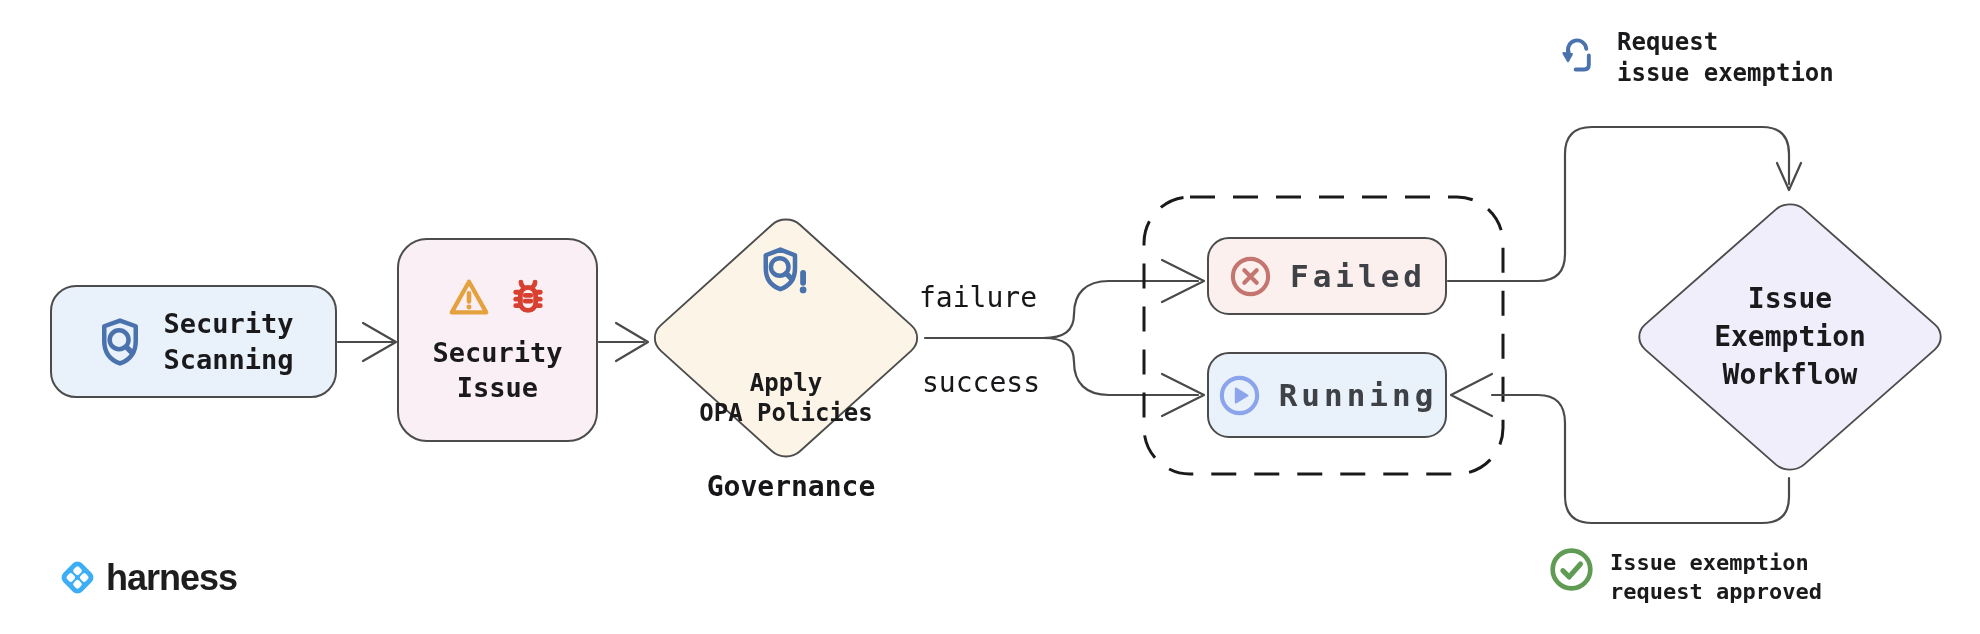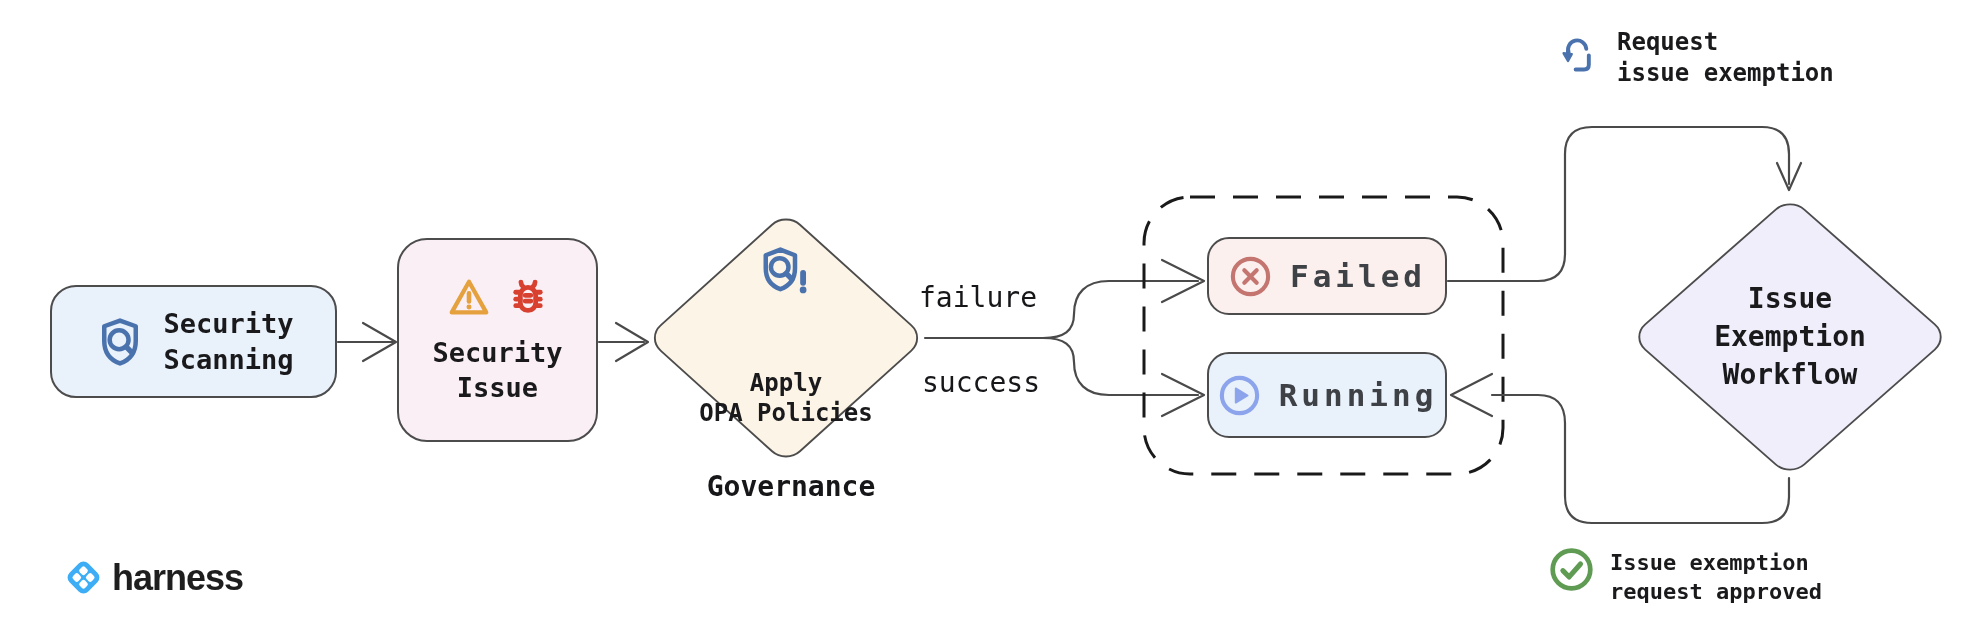--- a/index.html
+++ b/index.html
@@ -37,7 +37,7 @@
   .anno-request svg { margin-top:9px; }
   .anno-approved { left:1548px; top:546px; gap:15px; }
   .anno-approved .txt { font-weight:bold; font-size:22px; line-height:29px; margin-top:2px; }
-  .brand { position:absolute; left:62px; top:556px; display:flex; align-items:center; gap:7px; }
+  .brand { position:absolute; left:56px; top:556px; display:flex; align-items:center; gap:7px; }
   .brand .name { font-family:"Liberation Sans", sans-serif; font-weight:bold; font-size:36px; color:#1e1e1e; letter-spacing:-1px; }
 </style>
 </head>

